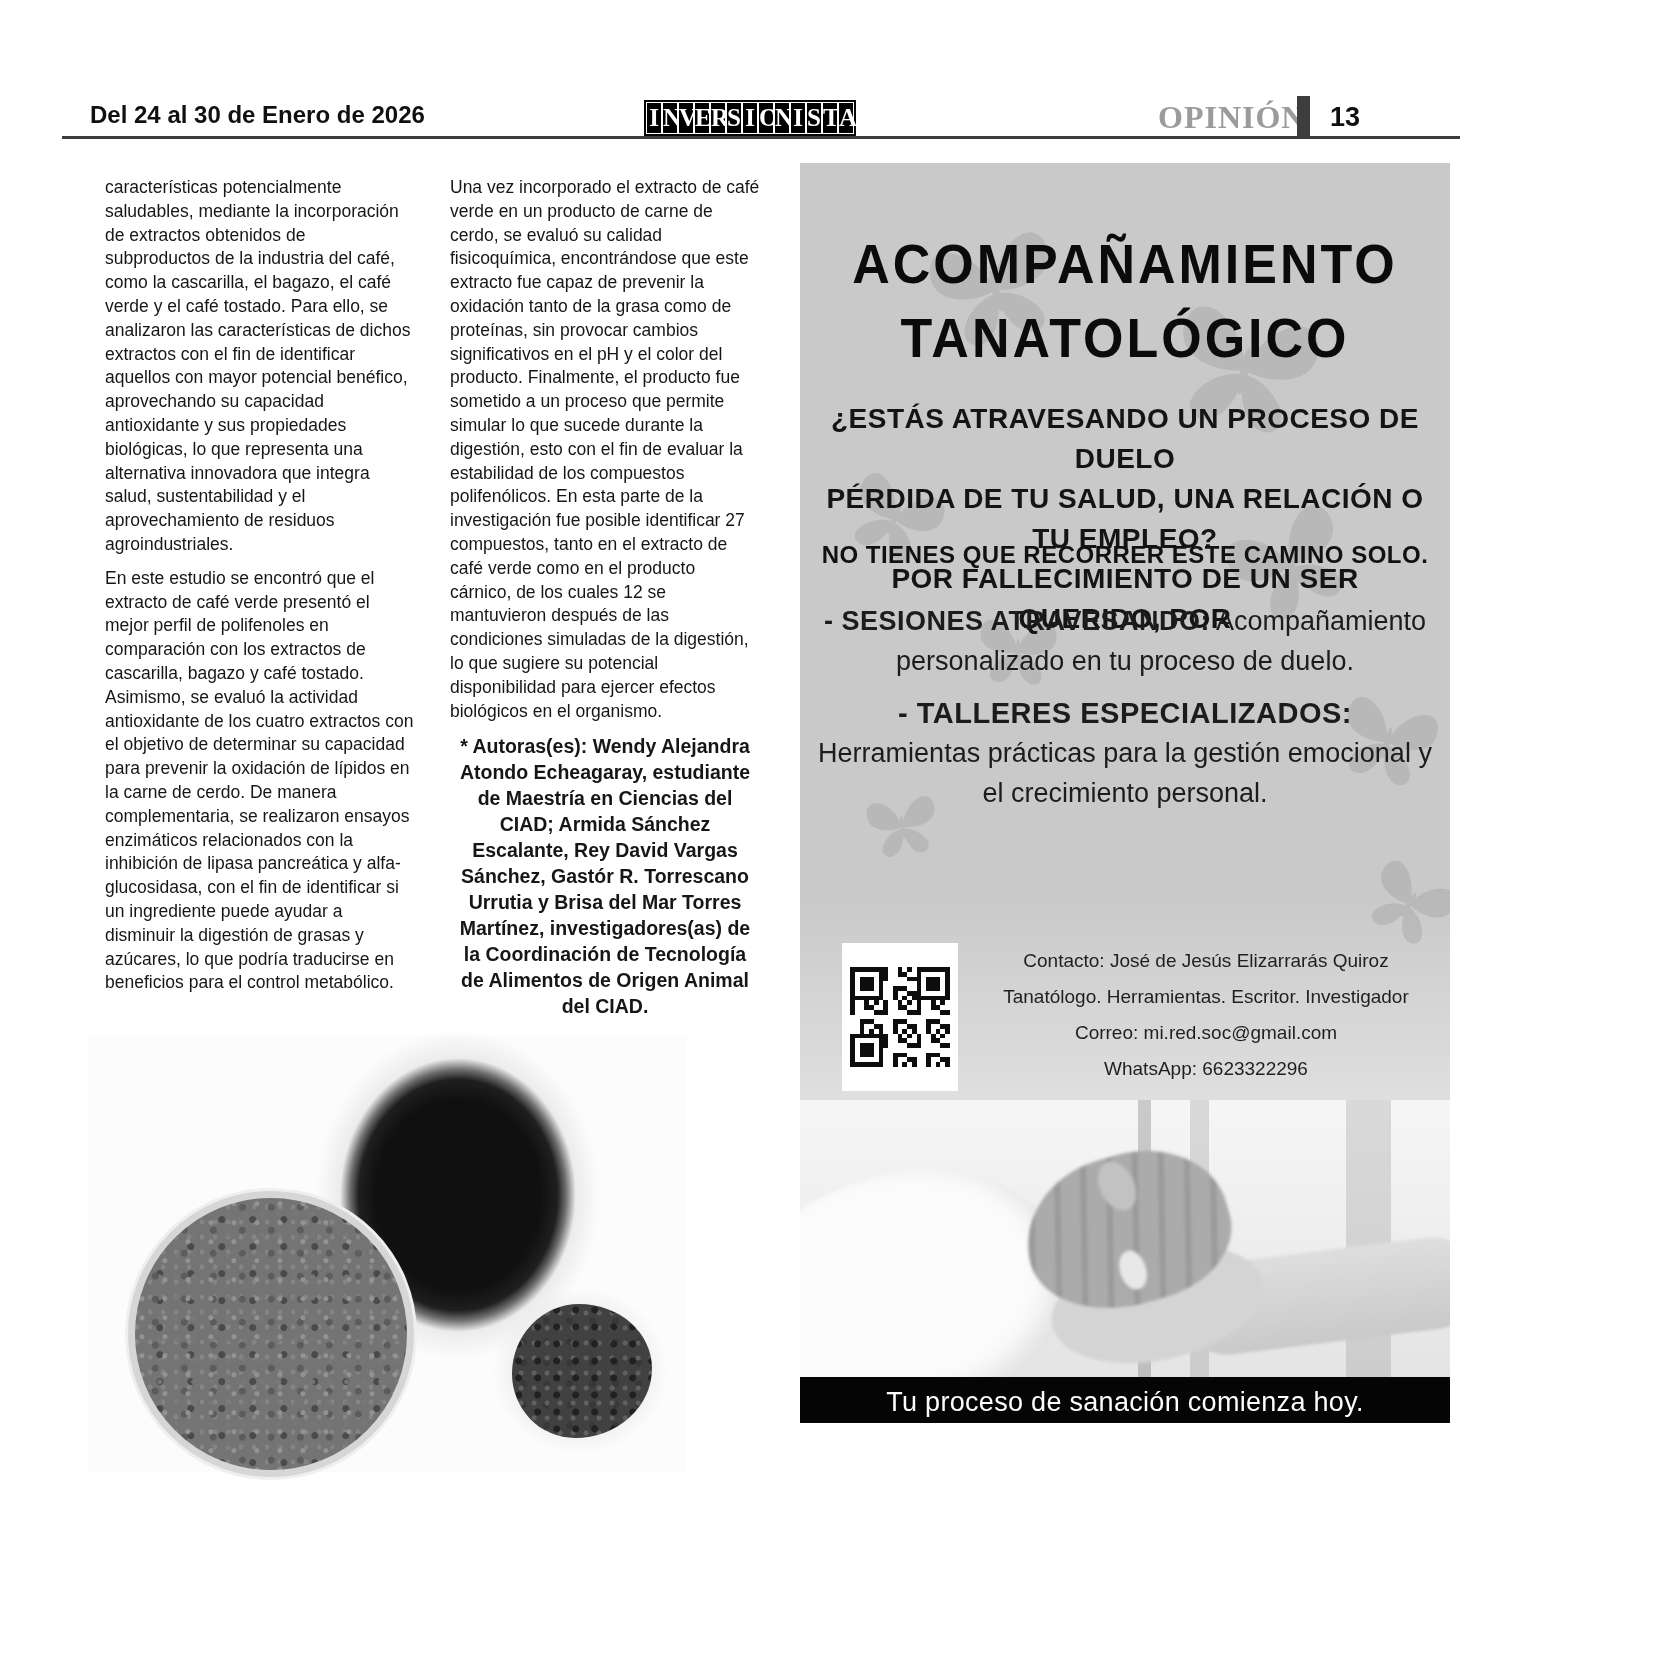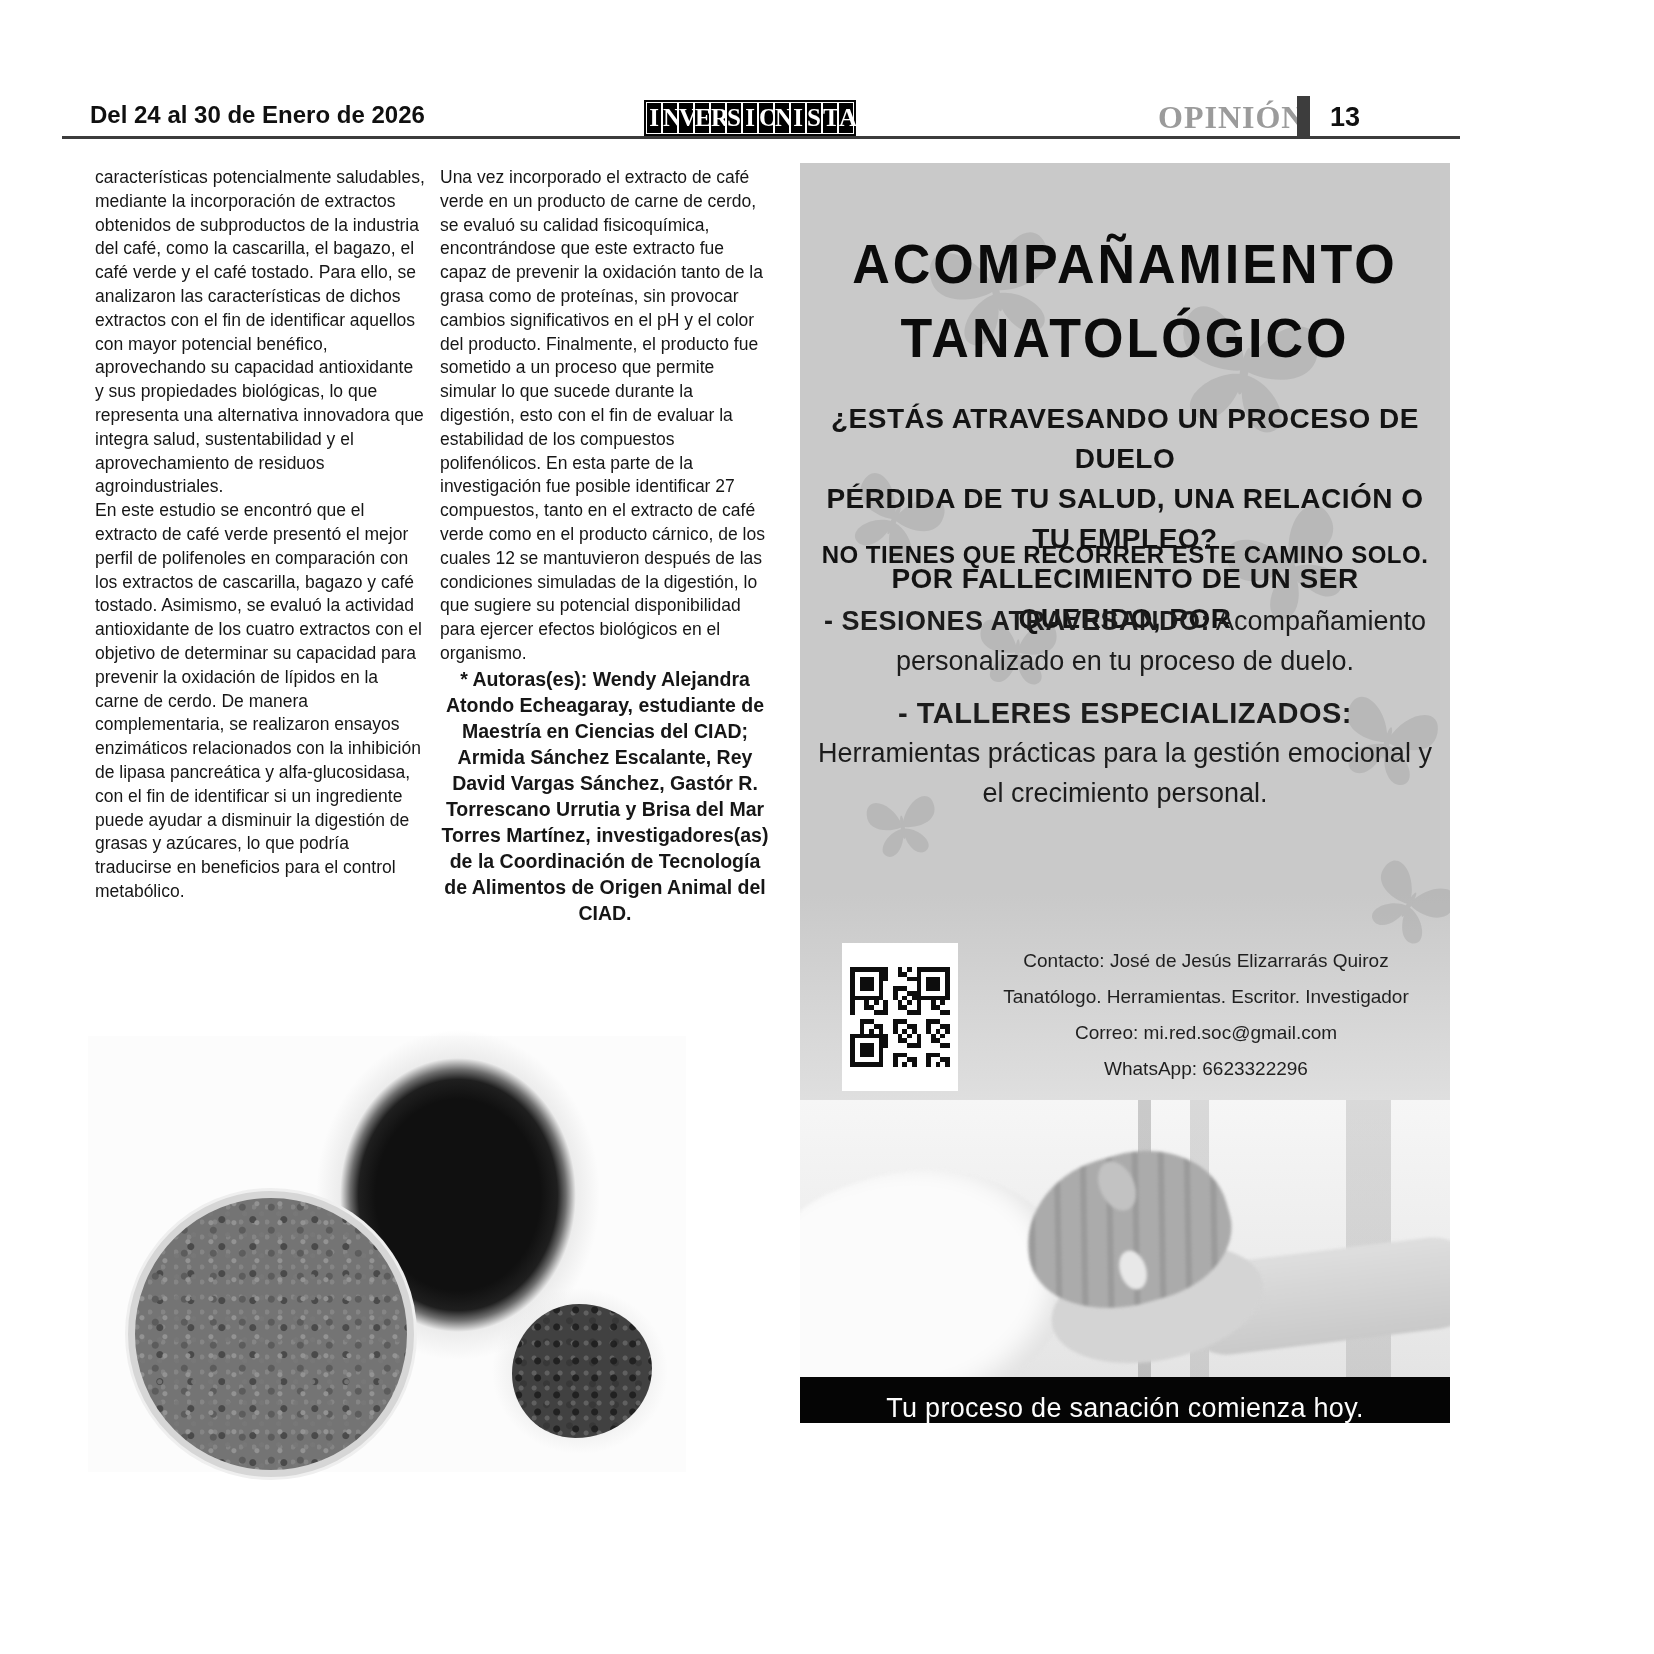--- a/index.html
+++ b/index.html
@@ -22,7 +22,7 @@
 
   
   .col{position:absolute;top:166px;width:330px;font-size:17.5px;line-height:23.8px;color:#161616;}
-  .col p{margin:0;}
+  .col p{margin:10px;}
   .col1{left:95px;}
   .col2{left:440px;}
   .authors{margin-top:40px;font-weight:bold;text-align:center;font-size:19.5px;line-height:26px;}

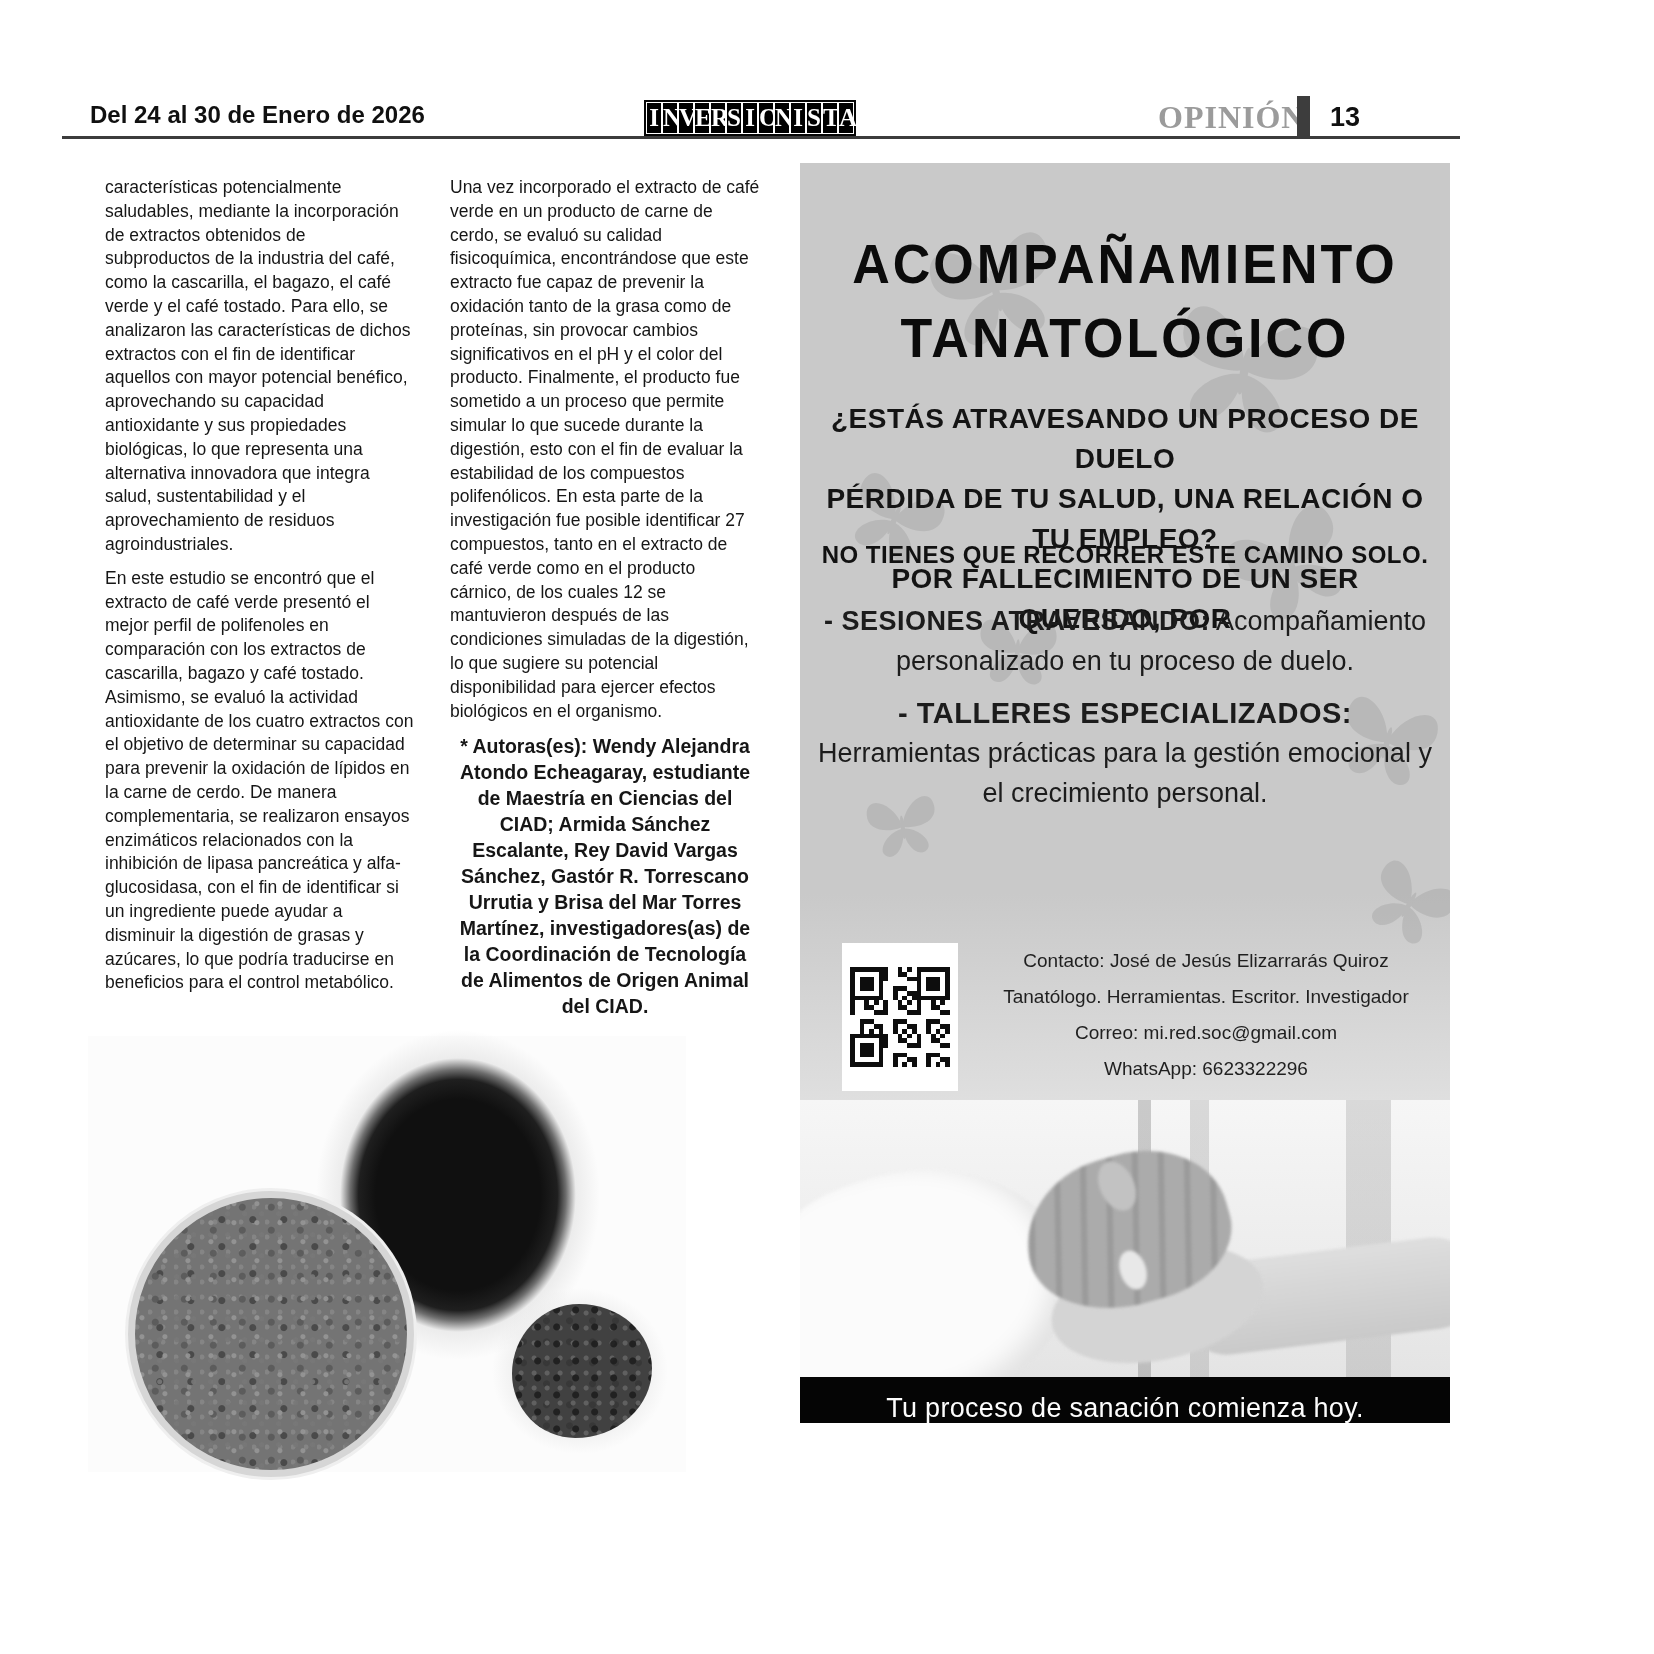--- a/index.html
+++ b/index.html
@@ -96,7 +96,7 @@
   .nail{left:320px;top:150px;width:26px;height:40px;border-radius:50%;background:#e8e8e8;
       transform:rotate(-18deg);}
   .ad-footer{position:absolute;top:1174px;left:0;width:650px;height:86px;background:#050505;
-      color:#fdfdfd;text-align:center;font-size:27px;line-height:43px;padding-top:10px;
+      color:#fdfdfd;text-align:center;font-size:27px;line-height:43px;padding-top:4px;
       box-sizing:border-box;letter-spacing:.3px;}
 </style>
 </head>

